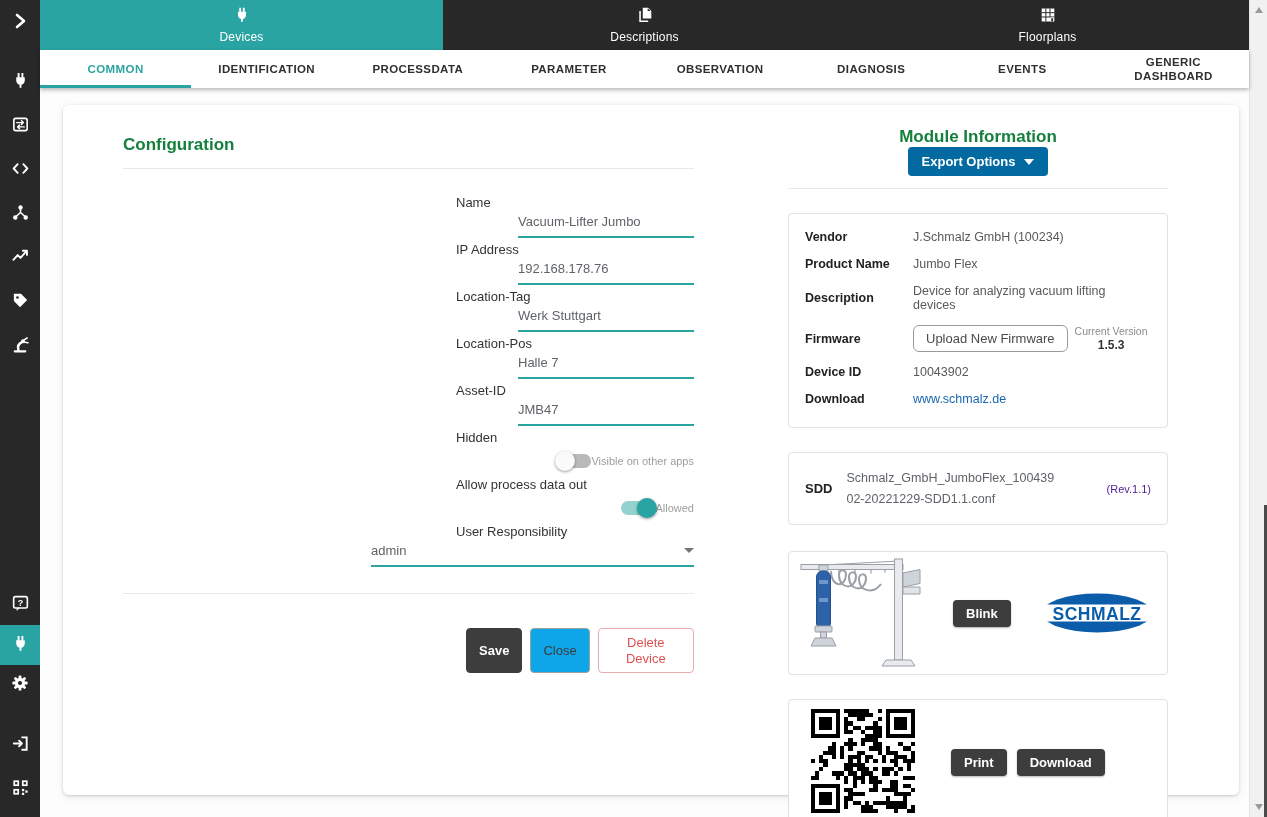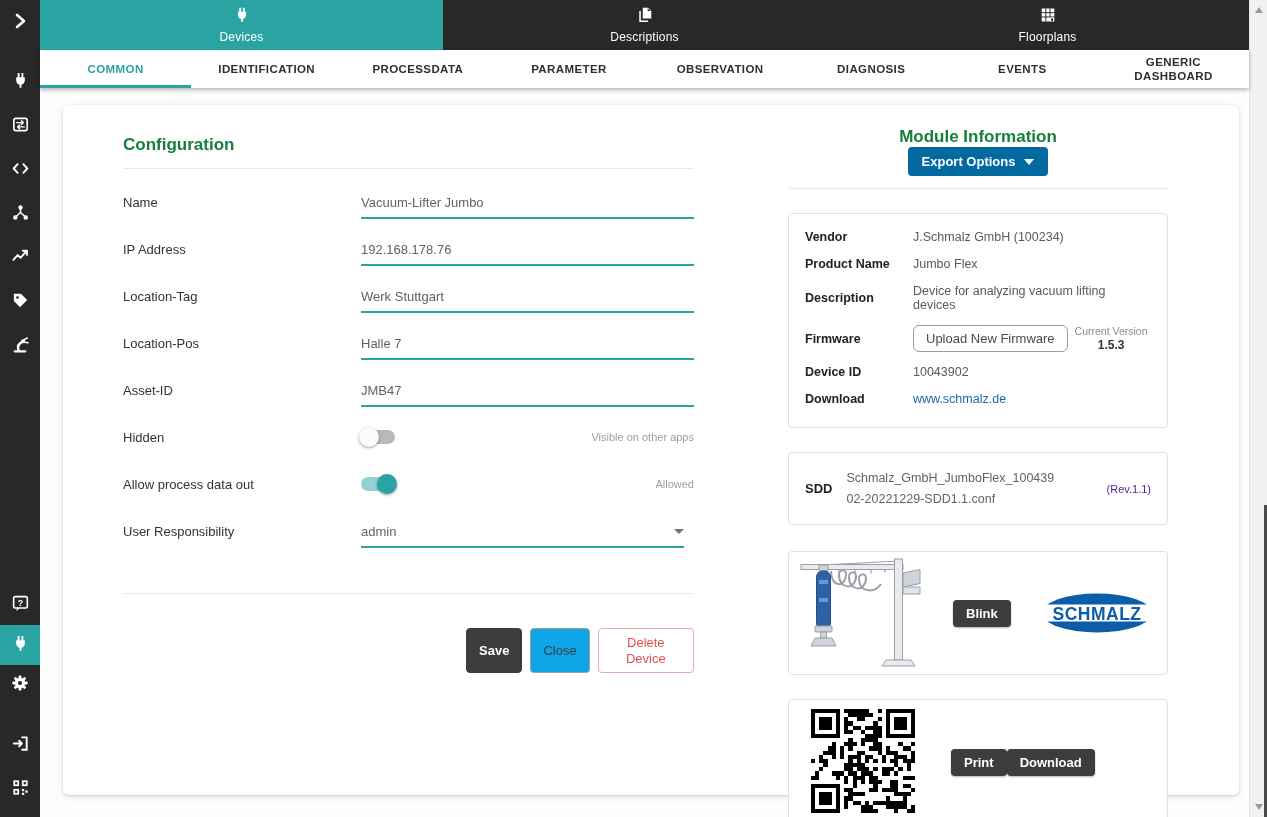--- a/index.html
+++ b/index.html
@@ -43,7 +43,7 @@
   .sec-head{color:#15803d;font-size:17px;font-weight:bold;padding:8px 0 13px;}
   .divider{border-bottom:1px solid #e9e9e9;}
   .form{margin-top:26px;}
-  .frow{display:flex;align-items:flex-start;min-height:47px;}
+  .frow{display:flex;align-items:flex-end;min-height:47px;flex-direction:column;}
   .flabel{width:238px;font-size:13px;color:#333;}
   .fcontrol{flex:1;display:flex;align-items:center;}
   input.txt{width:100%;border:none;border-bottom:2px solid #2aa4a2;background:transparent;outline:none;

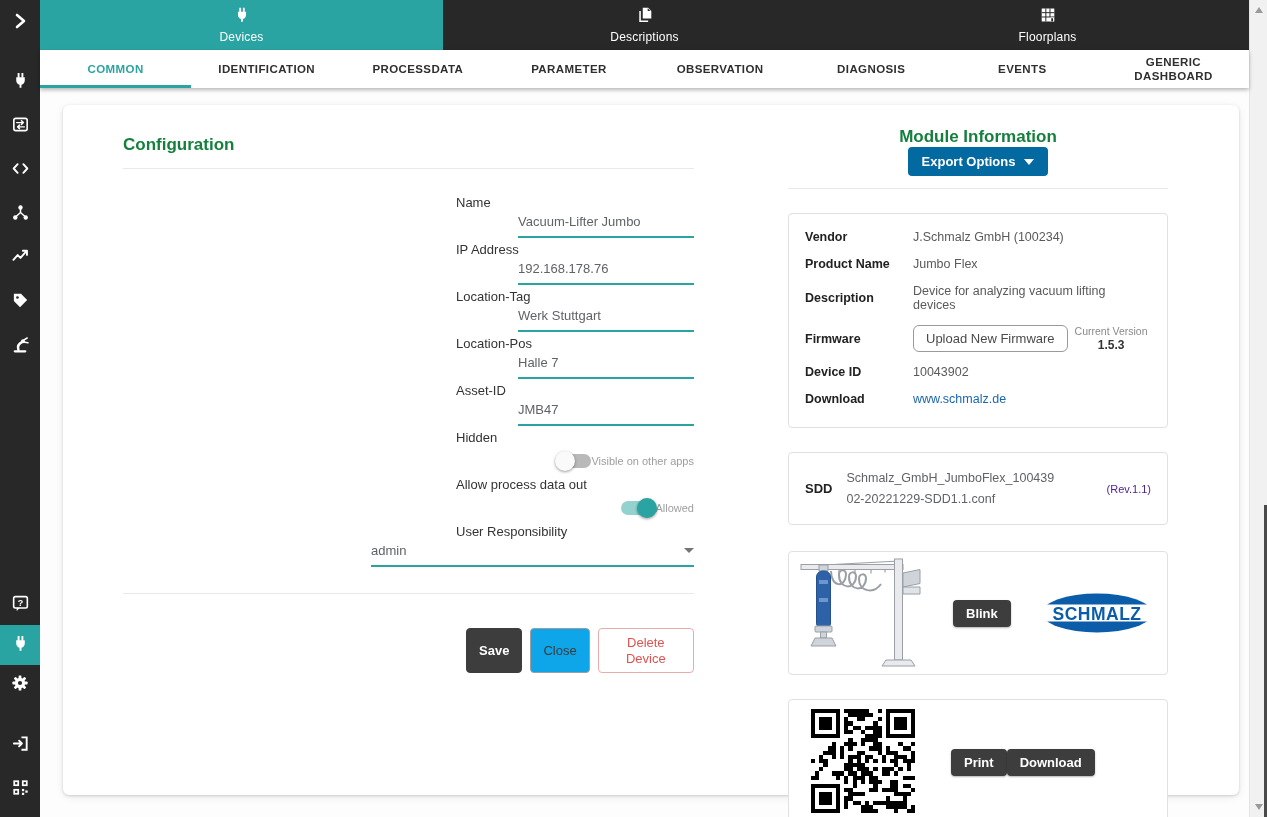--- a/index.html
+++ b/index.html
@@ -98,7 +98,7 @@
   .logo{margin-left:auto;position:relative;width:112px;height:42px;}
 
   .panel-qr{margin-top:24px;height:125px;display:flex;align-items:center;padding:0 16px 0 22px;}
-  .qr-buttons{display:flex;gap:0;margin-left:36px;}
+  .qr-buttons{display:flex;gap:10px;margin-left:36px;}
 
   
   .pagebar{width:17px;background:#f1f1f1;border-left:1px solid #e4e4e4;flex-shrink:0;position:relative;}

